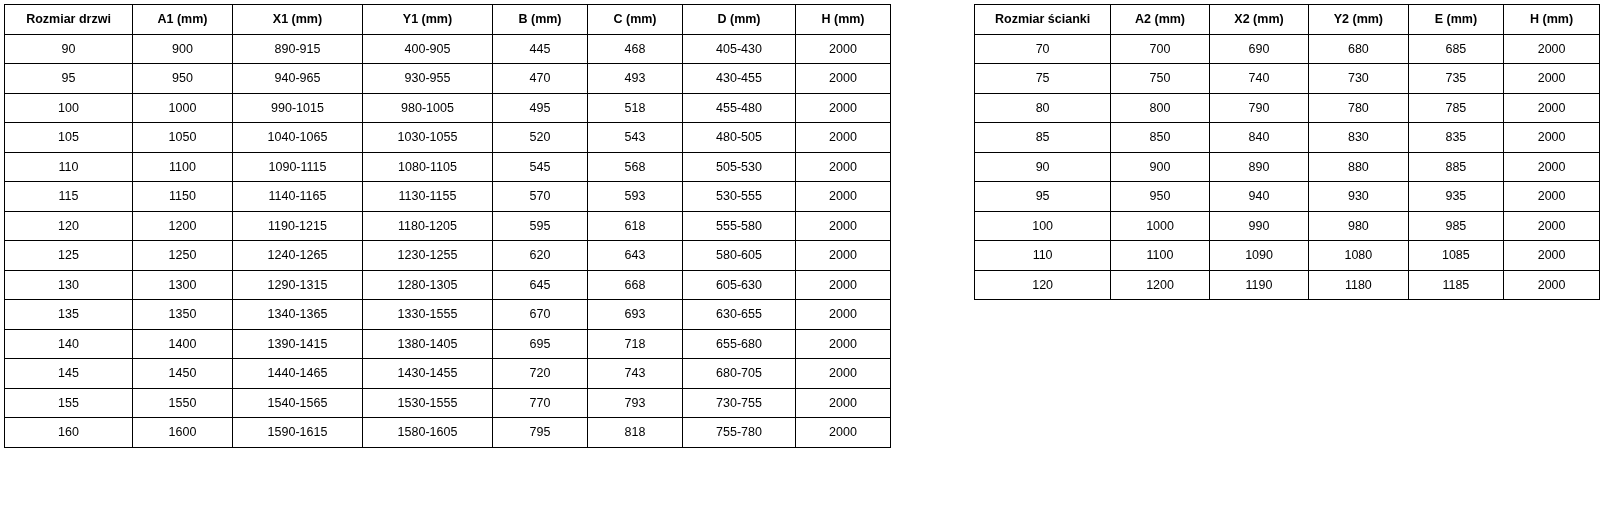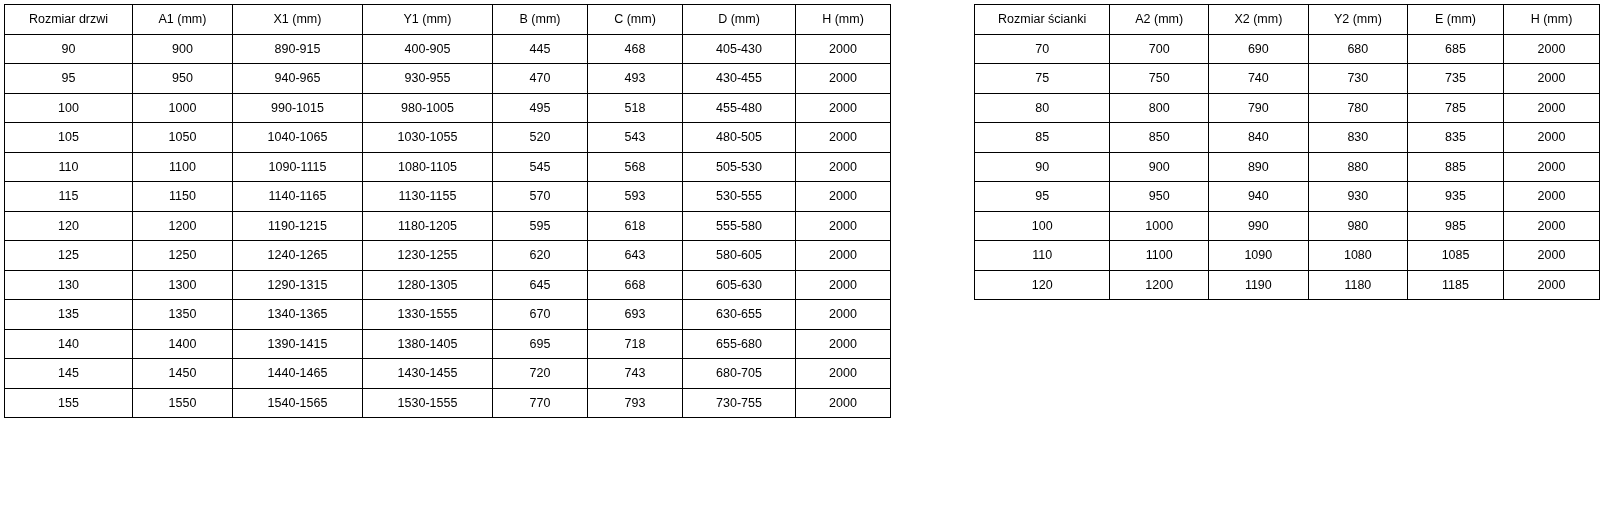--- a/index.html
+++ b/index.html
@@ -41,7 +41,7 @@
     box-sizing: border-box;
   }
   table th {
-    font-weight: normal;
+    font-weight: bold;
     font-size: 12.5px;
   }
   table td {

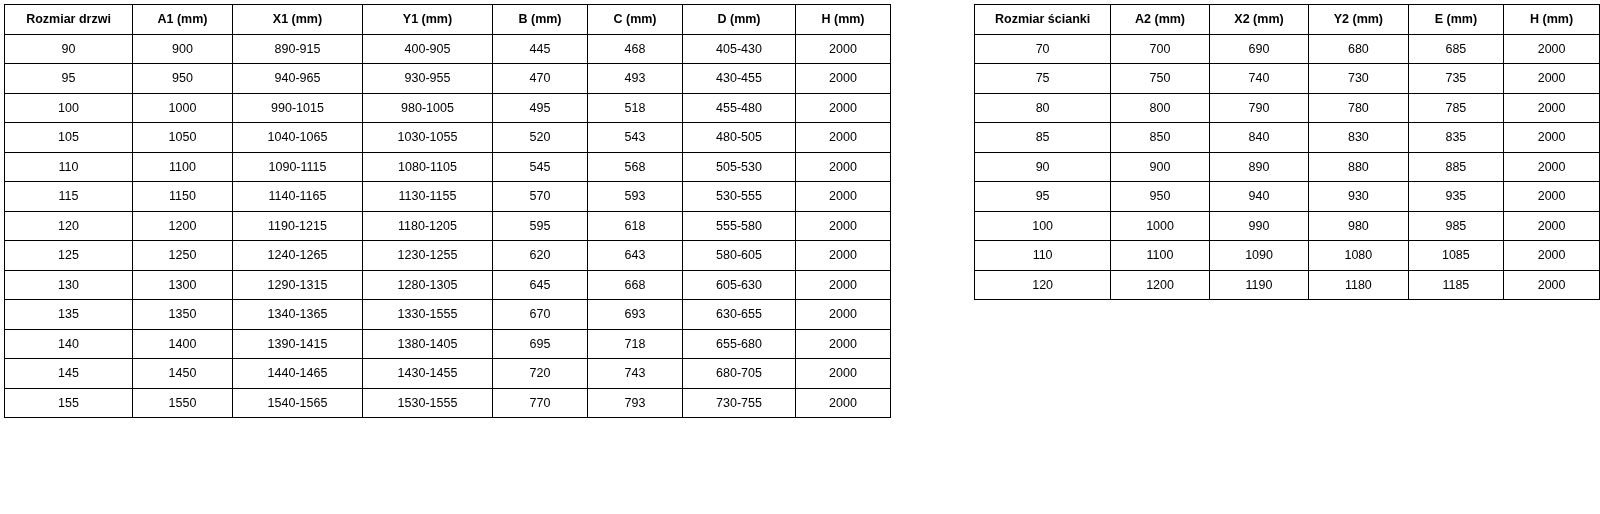--- a/index.html
+++ b/index.html
@@ -226,6 +226,16 @@
             <td>730-755</td>
             <td>2000</td>
           </tr>
+          <tr>
+            <td>160</td>
+            <td>1600</td>
+            <td>1590-1615</td>
+            <td>1580-1605</td>
+            <td>795</td>
+            <td>818</td>
+            <td>755-780</td>
+            <td>2000</td>
+          </tr>
         </tbody>
     </table>
   </div>

